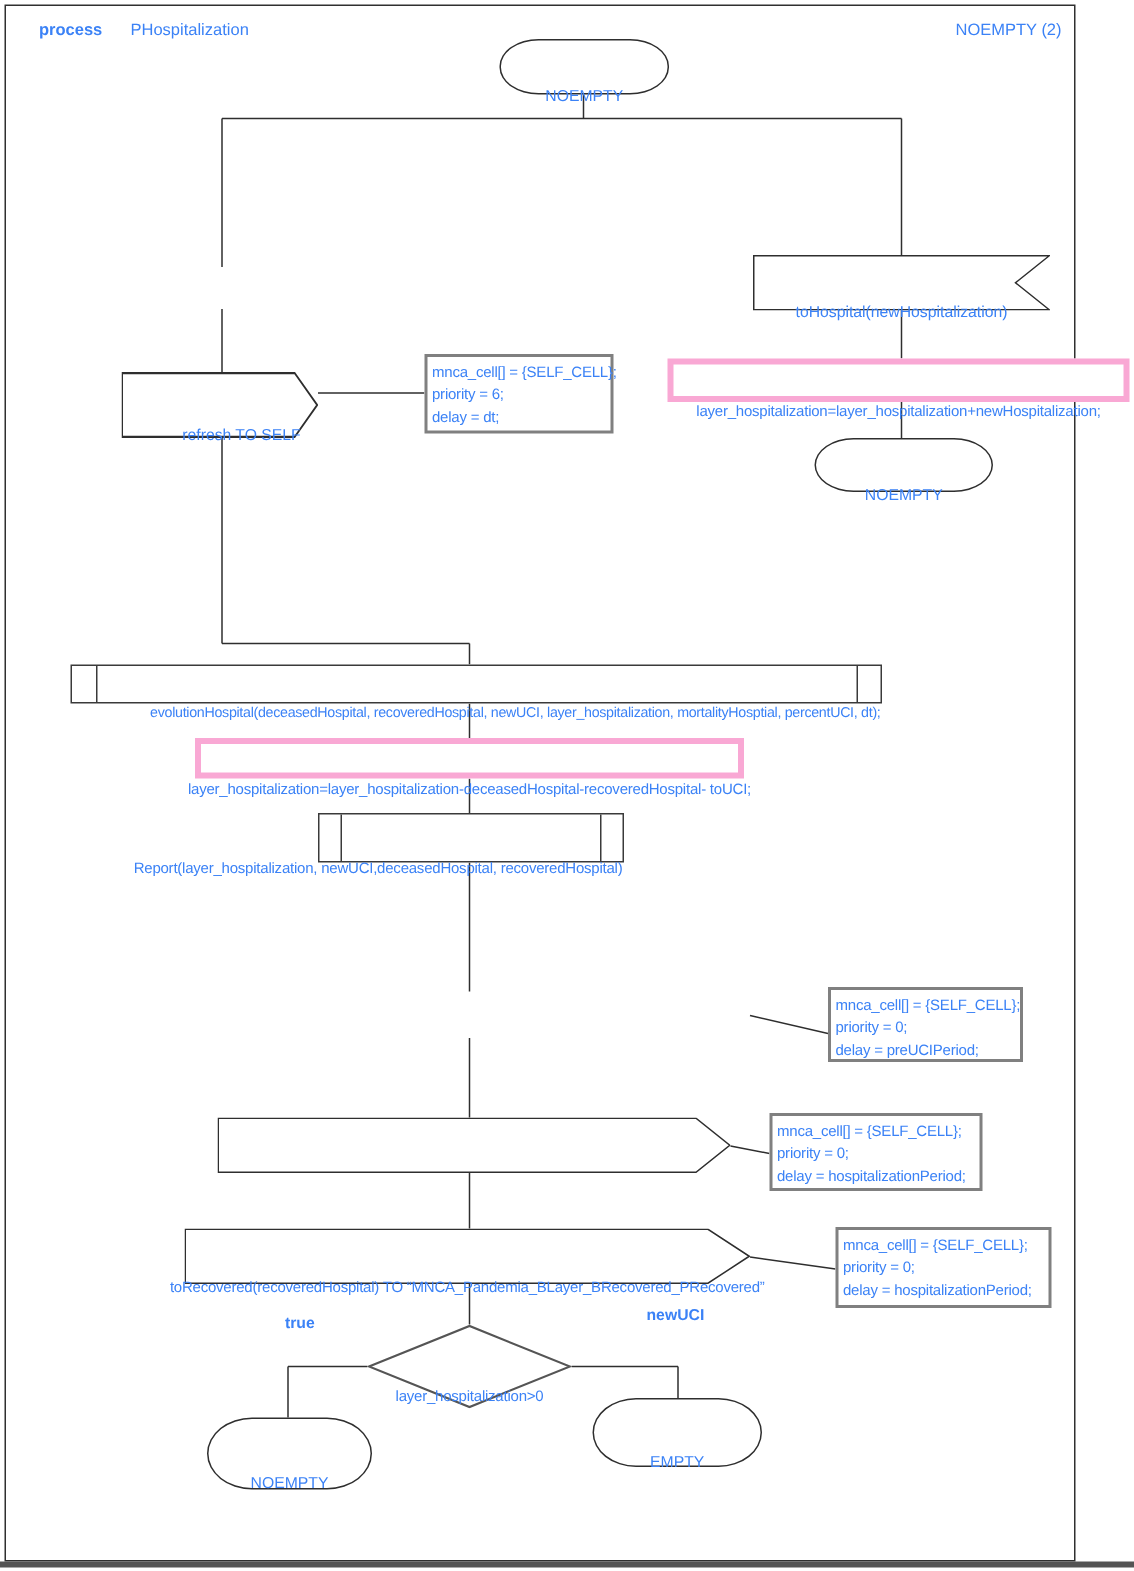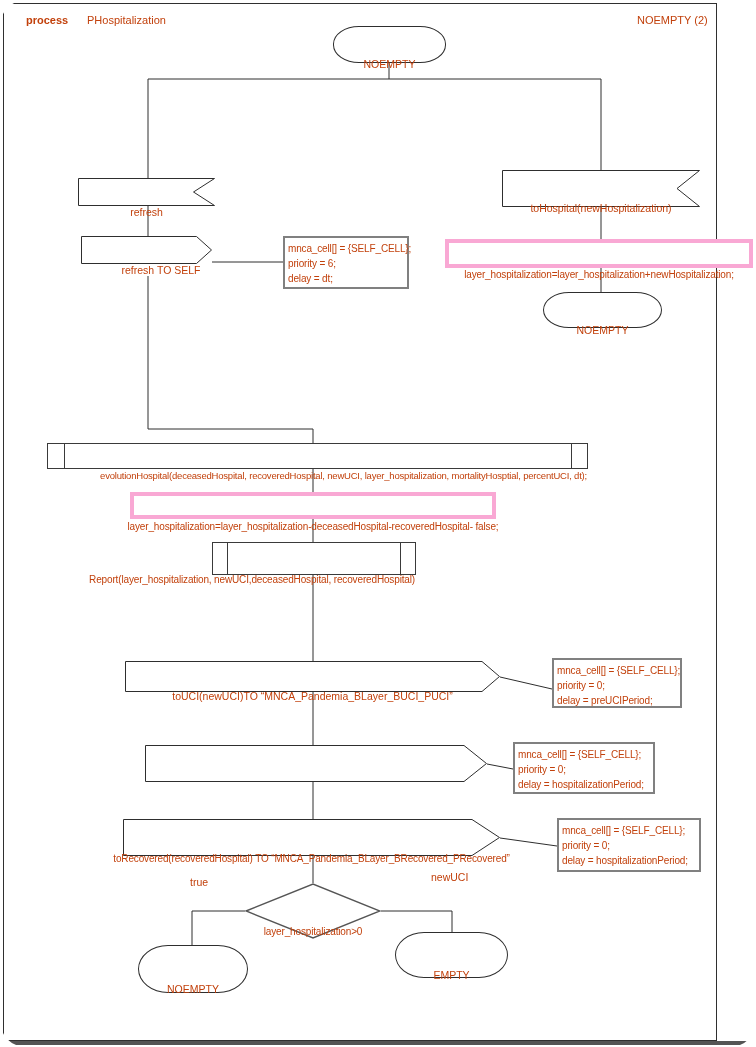--- a/index.html
+++ b/index.html
@@ -5,7 +5,7 @@
   html,body{margin:0;padding:0;background:#fff;}
   .canvas{
     position:relative;width:756px;height:1047px;background:#fff;overflow:hidden;
-    font-family:"Liberation Sans","DejaVu Sans",sans-serif;color:#c2410c;border-radius:26px;
+    font-family:"Liberation Sans","DejaVu Sans",sans-serif;color:#3b82f6;
   }
   .frame{position:absolute;left:3px;top:3px;width:714px;height:1038px;border:1px solid #2f2f2f;box-sizing:border-box;}
   .bottom-rule{position:absolute;left:0;top:1041px;width:756px;height:4px;background:#545454;}

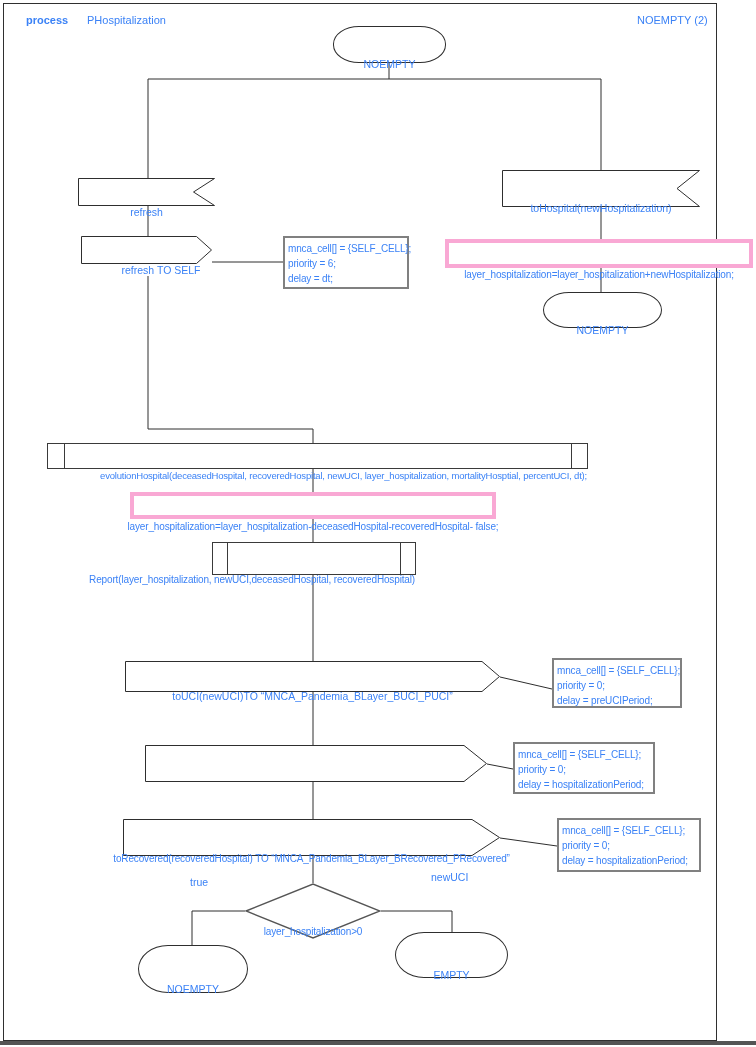--- a/index.html
+++ b/index.html
@@ -75,12 +75,6 @@
     <span class="lbl">NOEMPTY</span>
   </div>
 
-  <div class="node poly" style="left:78px;top:178px;width:137px;height:28px;">
-    <svg class="shape-svg" viewBox="0 0 137 28" preserveAspectRatio="none">
-      <polygon points="0.5,0.5 136.5,0.5 115.5,14 136.5,27.5 0.5,27.5"></polygon>
-    </svg>
-    <span class="lbl">refresh</span>
-  </div>
 
   <div class="node poly" style="left:81px;top:236px;width:131px;height:28px;padding-left:29px;">
     <svg class="shape-svg" viewBox="0 0 131 28" preserveAspectRatio="none">

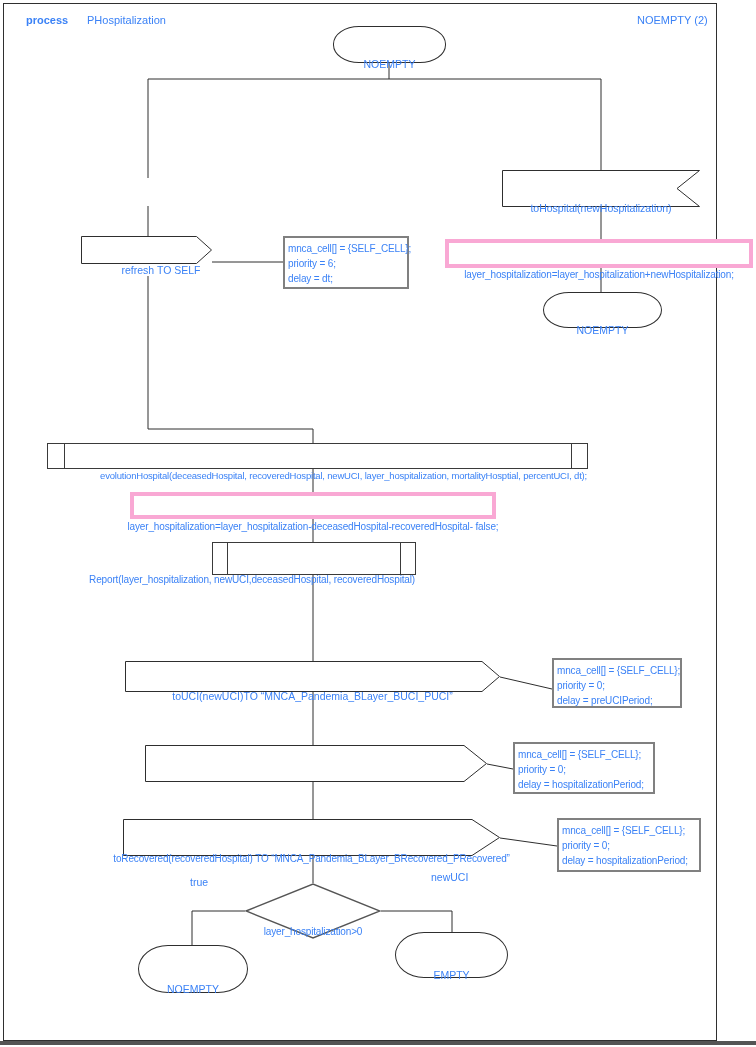--- a/index.html
+++ b/index.html
@@ -76,7 +76,7 @@
   </div>
 
 
-  <div class="node poly" style="left:81px;top:236px;width:131px;height:28px;padding-left:29px;">
+  <div class="node poly" style="left:81px;top:248px;width:131px;height:44px;padding-left:29px;">
     <svg class="shape-svg" viewBox="0 0 131 28" preserveAspectRatio="none">
       <polygon points="0.5,0.5 115.5,0.5 130.5,14 115.5,27.5 0.5,27.5"></polygon>
     </svg>

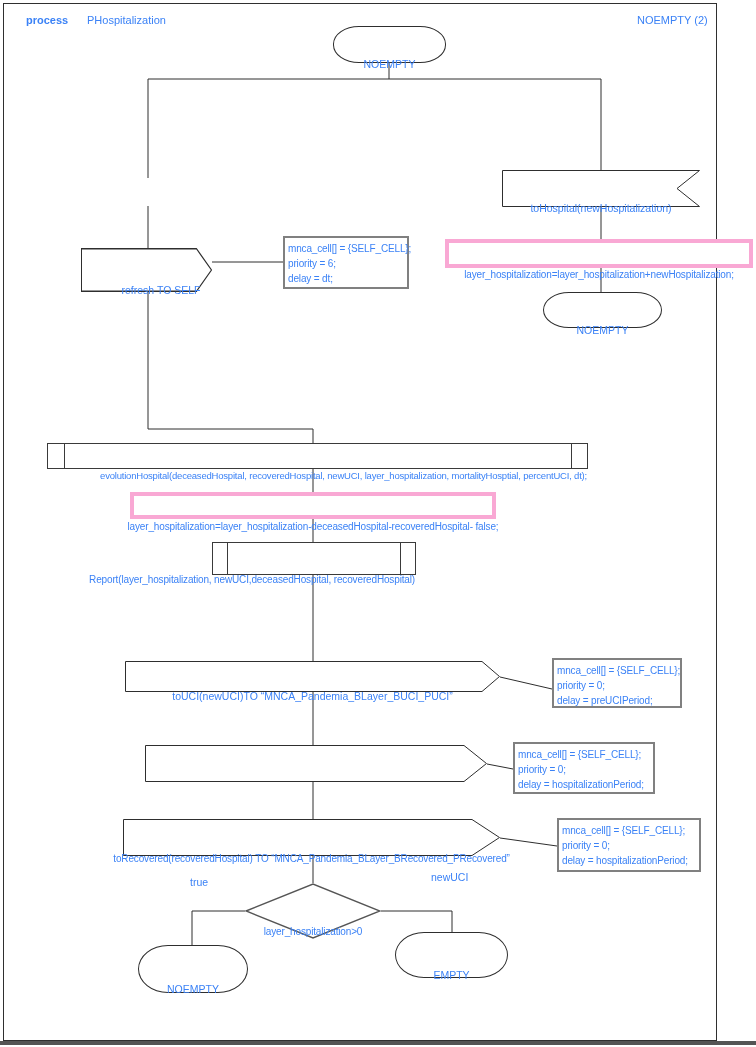--- a/index.html
+++ b/index.html
@@ -111,7 +111,7 @@
   </div>
 
   <div class="node box" style="left:130px;top:492px;width:366px;height:27px;">
-    <span class="lbl long">layer_hospitalization=layer_hospitalization-deceasedHospital-recoveredHospital- false;</span>
+    <span class="lbl long">layer_hospitalization=layer_hospitalization-deceasedHospital-recoveredHospital- toUCI;</span>
   </div>
 
   <div class="node procbox" style="left:212px;top:542px;width:204px;height:33px;">

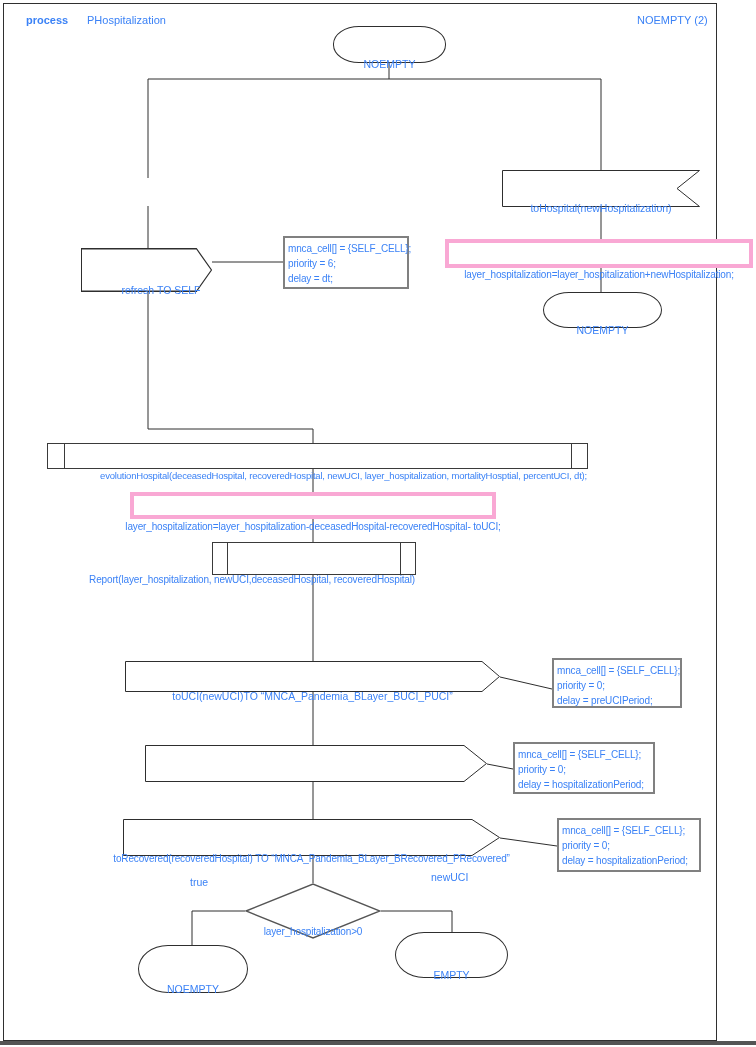--- a/index.html
+++ b/index.html
@@ -120,12 +120,6 @@
     <span class="lbl long">Report(layer_hospitalization, newUCI,deceasedHospital, recoveredHospital)</span>
   </div>
 
-  <div class="node poly" style="left:125px;top:661px;width:375px;height:31px;">
-    <svg class="shape-svg" viewBox="0 0 375 31" preserveAspectRatio="none">
-      <polygon points="0.5,0.5 357,0.5 374.5,15.5 357,30.5 0.5,30.5"></polygon>
-    </svg>
-    <span class="lbl">toUCI(newUCI)TO “MNCA_Pandemia_BLayer_BUCI_PUCI”</span>
-  </div>
 
   <div class="note" style="left:552px;top:658px;width:130px;height:50px;">
     <div>mnca_cell[] = {SELF_CELL};</div>

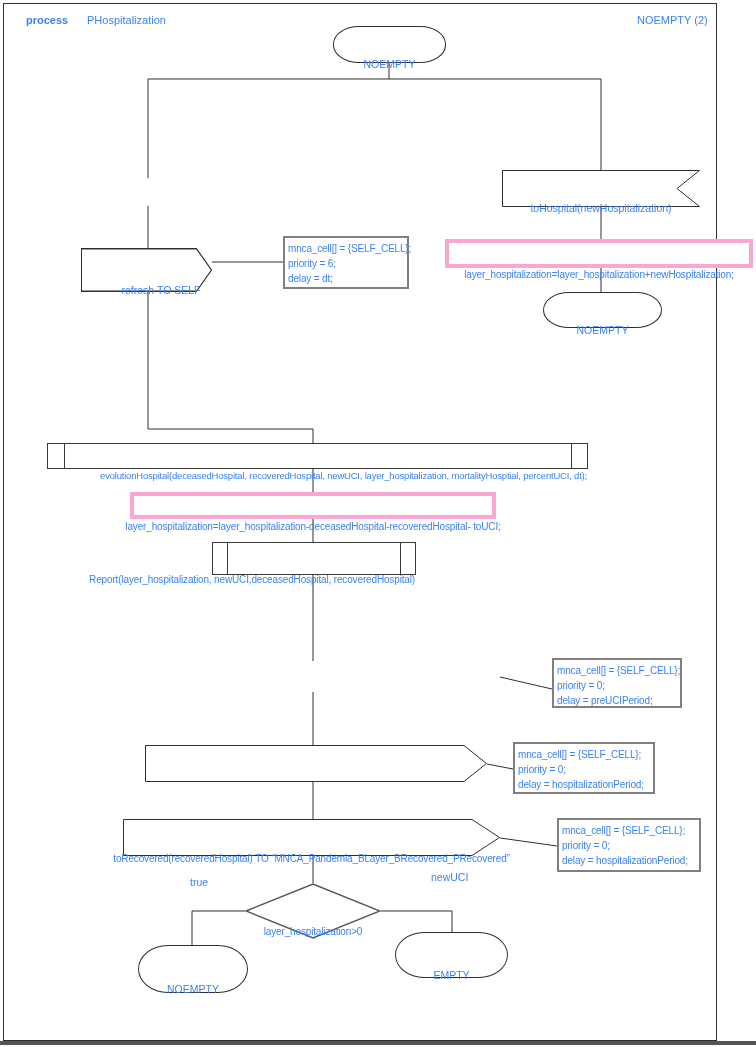--- a/index.html
+++ b/index.html
@@ -30,7 +30,7 @@
   .node.poly .lbl{position:relative;z-index:1;}
   .note{position:absolute;box-sizing:border-box;background:#fff;border:2px solid #808080;
         padding:3px 3px;font-size:10px;letter-spacing:-0.15px;line-height:15px;white-space:nowrap;}
-  .branch-lbl{position:absolute;font-size:10.5px;white-space:nowrap;}
+  .branch-lbl{position:absolute;font-size:10.5px;white-space:nowrap;font-weight:bold;}
 </style>
 </head>
 <body>

